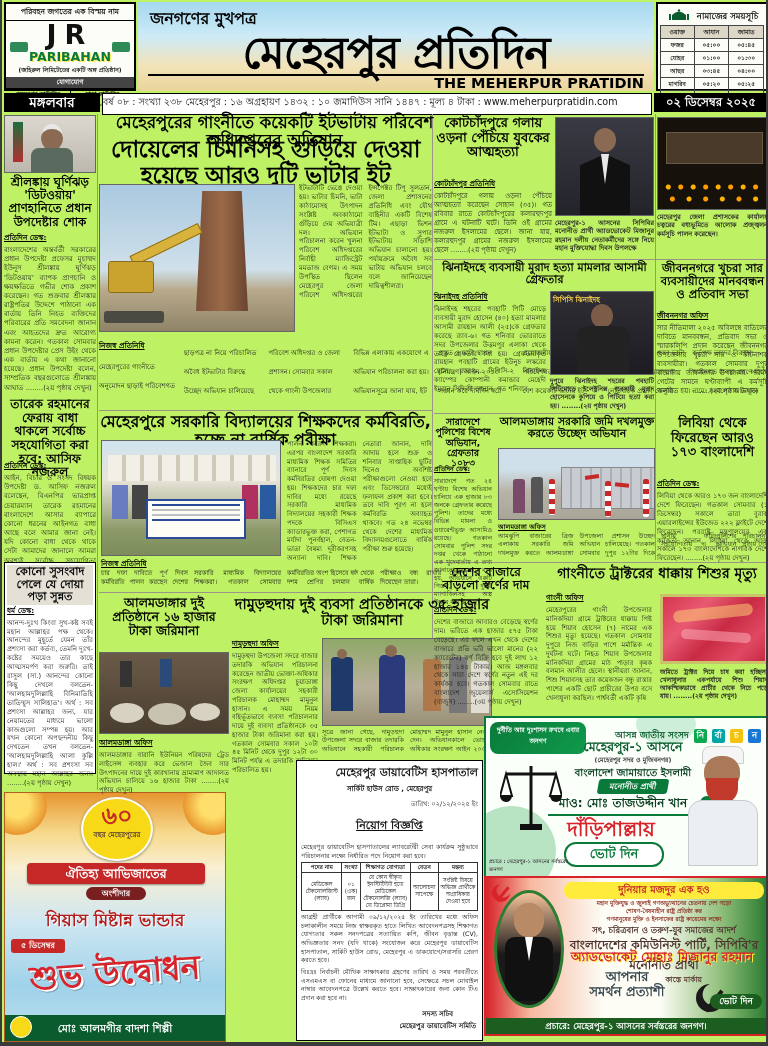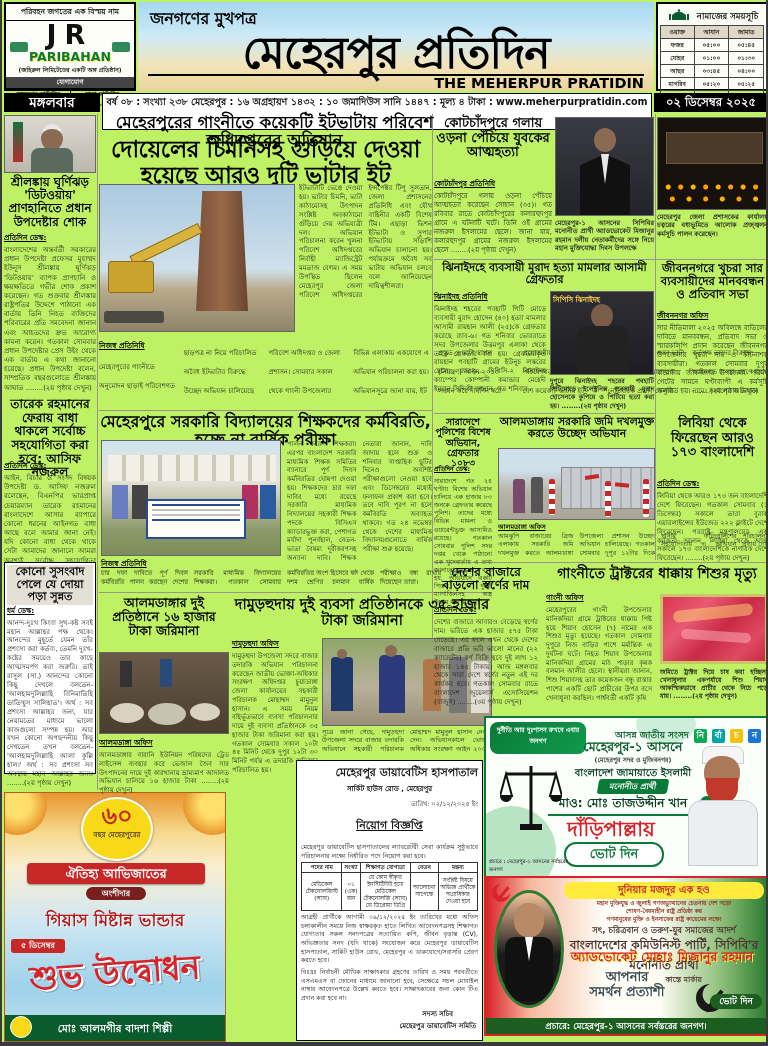--- a/index.html
+++ b/index.html
@@ -24,7 +24,7 @@
   .ptable td,.ptable th{border:1px solid #444;font-size:6px;text-align:center;padding:0.5px 0;font-weight:700;color:#222;}
   .ptable th{background:#ddd7c8;}
   #datebar-day{left:2px;top:93px;width:96px;height:19px;background:#000;color:#fff;font-size:13.5px;font-weight:900;text-align:center;line-height:19px;}
-  #datebar-issue{left:100px;top:93px;width:550px;height:37px;border:1.5px solid #000;background:#fff;font-size:9.6px;font-weight:700;text-align:center;line-height:16px;}
+  #datebar-issue{left:100px;top:93px;width:550px;height:22px;border:1.5px solid #000;background:#fff;font-size:9.6px;font-weight:400;text-align:left;line-height:16px;}
   #datebar-date{left:652px;top:93px;width:114px;height:19px;background:#000;color:#fff;font-size:11.5px;font-weight:700;text-align:center;line-height:19px;}
   
   #giyas{left:2px;top:792px;width:222px;height:250px;border:1px solid #b06020;

